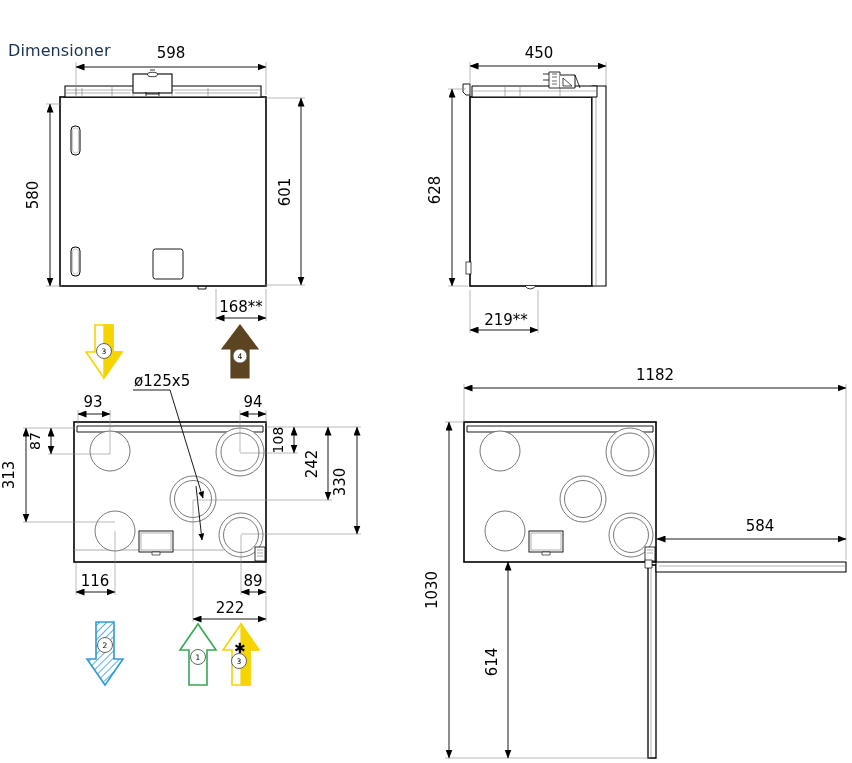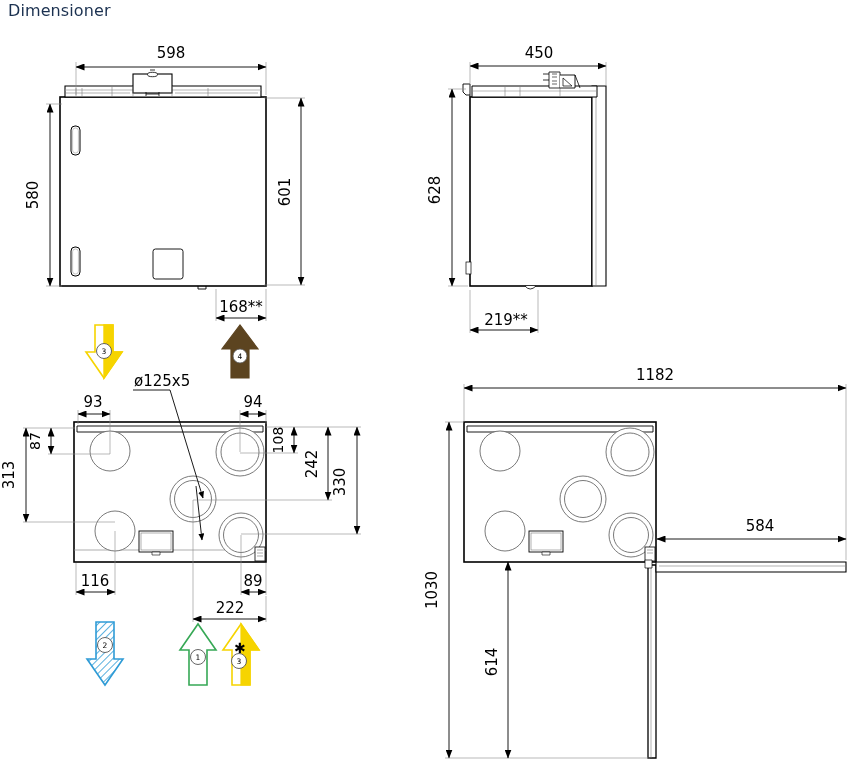--- a/index.html
+++ b/index.html
@@ -30,7 +30,7 @@
 </head>
 <body>
 
-<div id="page-title" style="color: rgb(27, 49, 80);">Dimensioner</div>
+<div id="page-title" style="color: rgb(27, 49, 80); margin-top: 40px;">Dimensioner</div>
 
 <div id="drawing-root">
 <svg width="852" height="763" viewBox="0 0 852 763" xmlns="http://www.w3.org/2000/svg">

